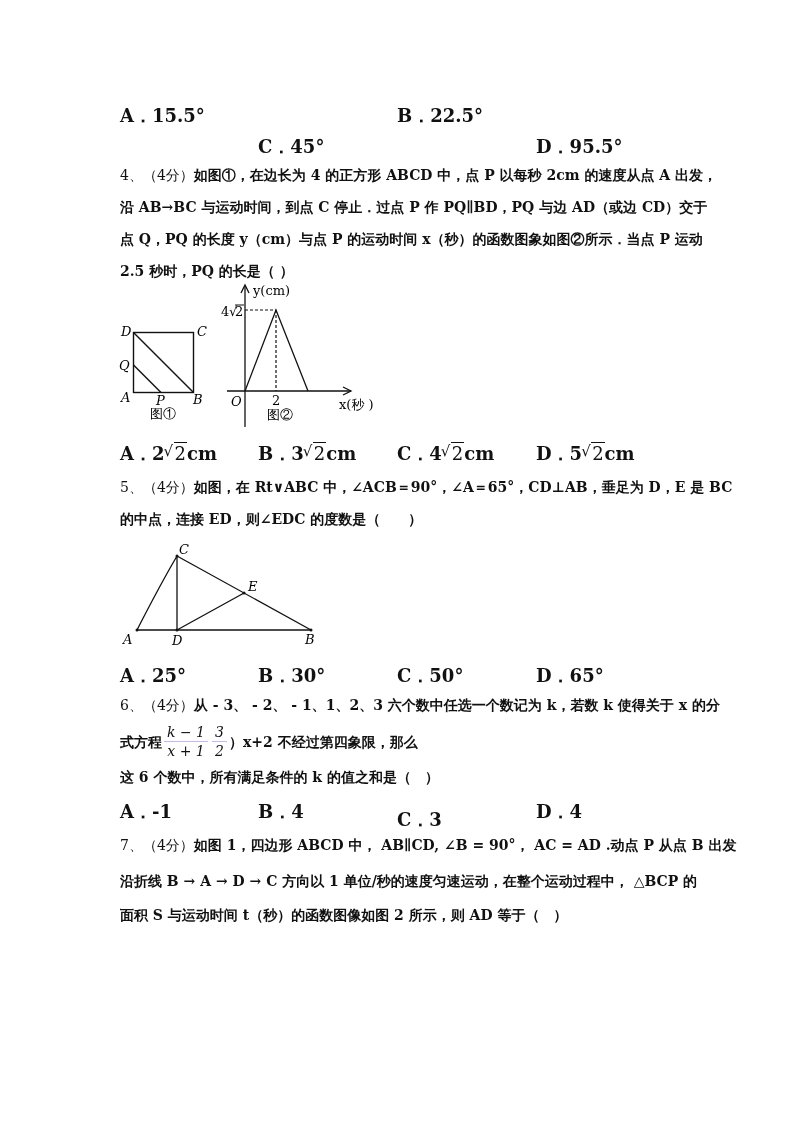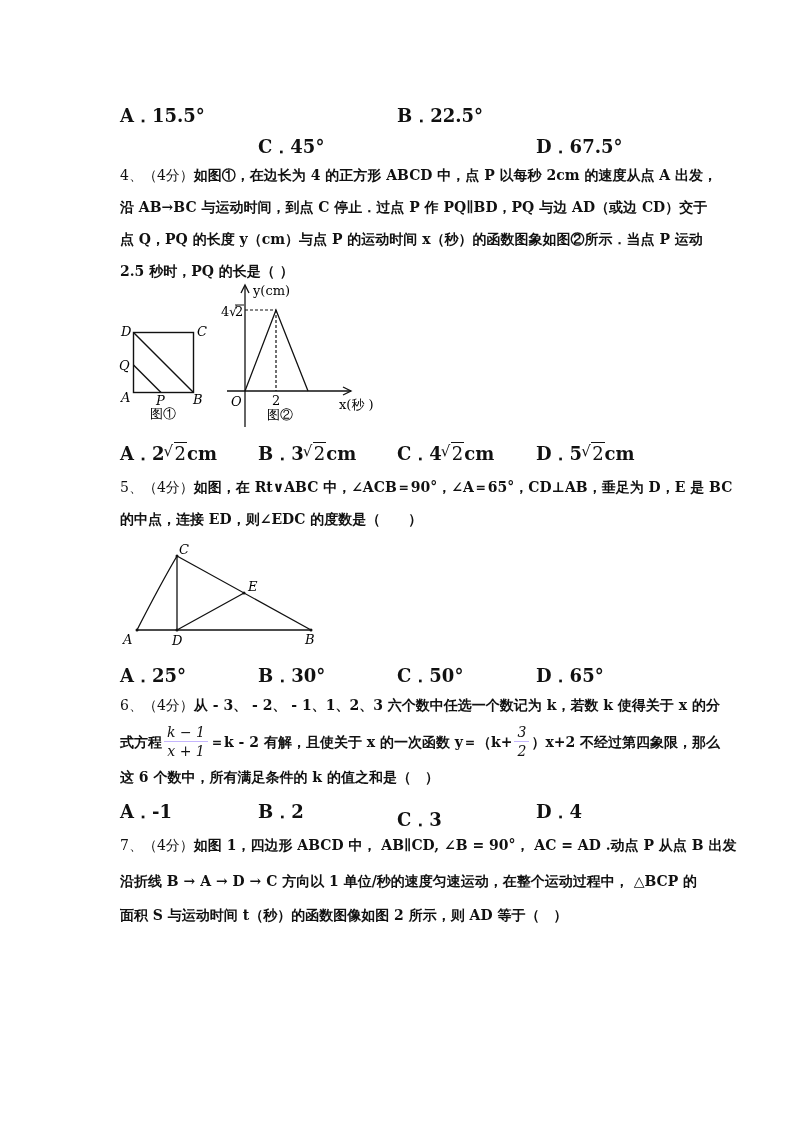--- a/index.html
+++ b/index.html
@@ -23,7 +23,7 @@
 <div class="abs opt" style="left:120px; top:104px;">A．15.5°</div>
 <div class="abs opt" style="left:397px; top:104px;">B．22.5°</div>
 <div class="abs opt" style="left:258px; top:135px;">C．45°</div>
-<div class="abs opt" style="left:536px; top:135px;">D．67.5°</div>
+<div class="abs opt" style="left:536px; top:135px;">D．95.5°</div>
 
 <div>
   <div class="abs line" style="left:120px; top:166px;">

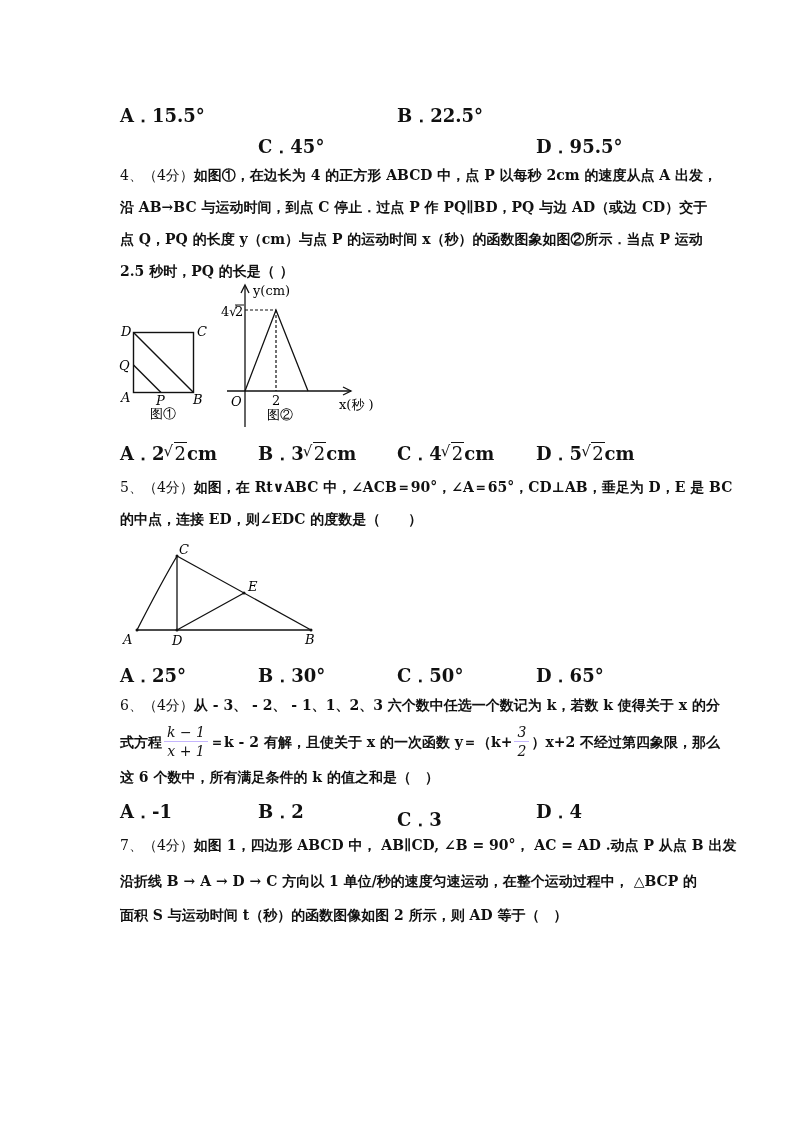--- a/index.html
+++ b/index.html
@@ -123,7 +123,6 @@
       <span class="num">k − 1</span>
       <span class="den">x + 1</span>
     </span>
-    <span>＝k - 2 有解，且使关于 x 的一次函数 y＝（k+</span>
     <span class="frac">
       <span class="num">3</span>
       <span class="den">2</span>

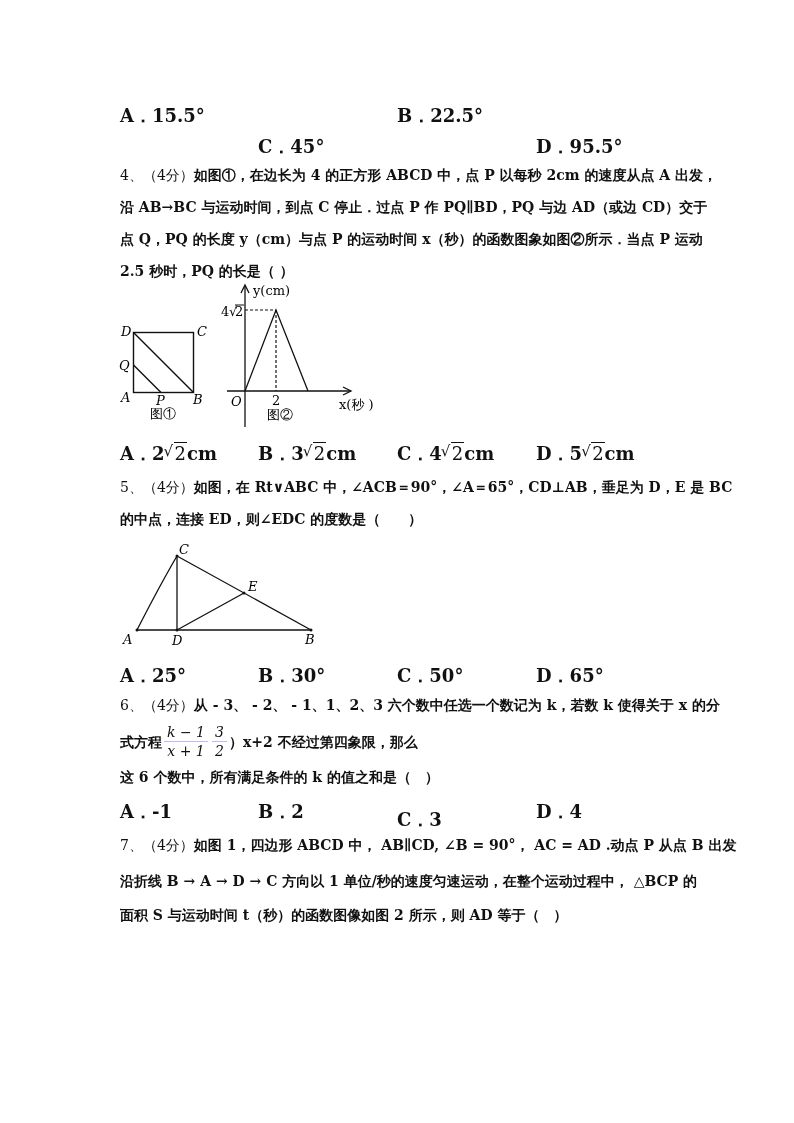--- a/index.html
+++ b/index.html
@@ -132,7 +132,7 @@
   <div class="abs line" style="left:120px; top:768px;">这 6 个数中，所有满足条件的 k 的值之和是（　）</div>
 
   <div class="abs opt" style="left:120px; top:800px;">A．-1</div>
-  <div class="abs opt" style="left:258px; top:800px;">B．2</div>
+  <div class="abs opt" style="left:258px; top:800px;">B．4</div>
   <div class="abs opt" style="left:397px; top:800px;margin-top:8px;">C．3</div>
   <div class="abs opt" style="left:536px; top:800px;">D．4</div>
 </div>

